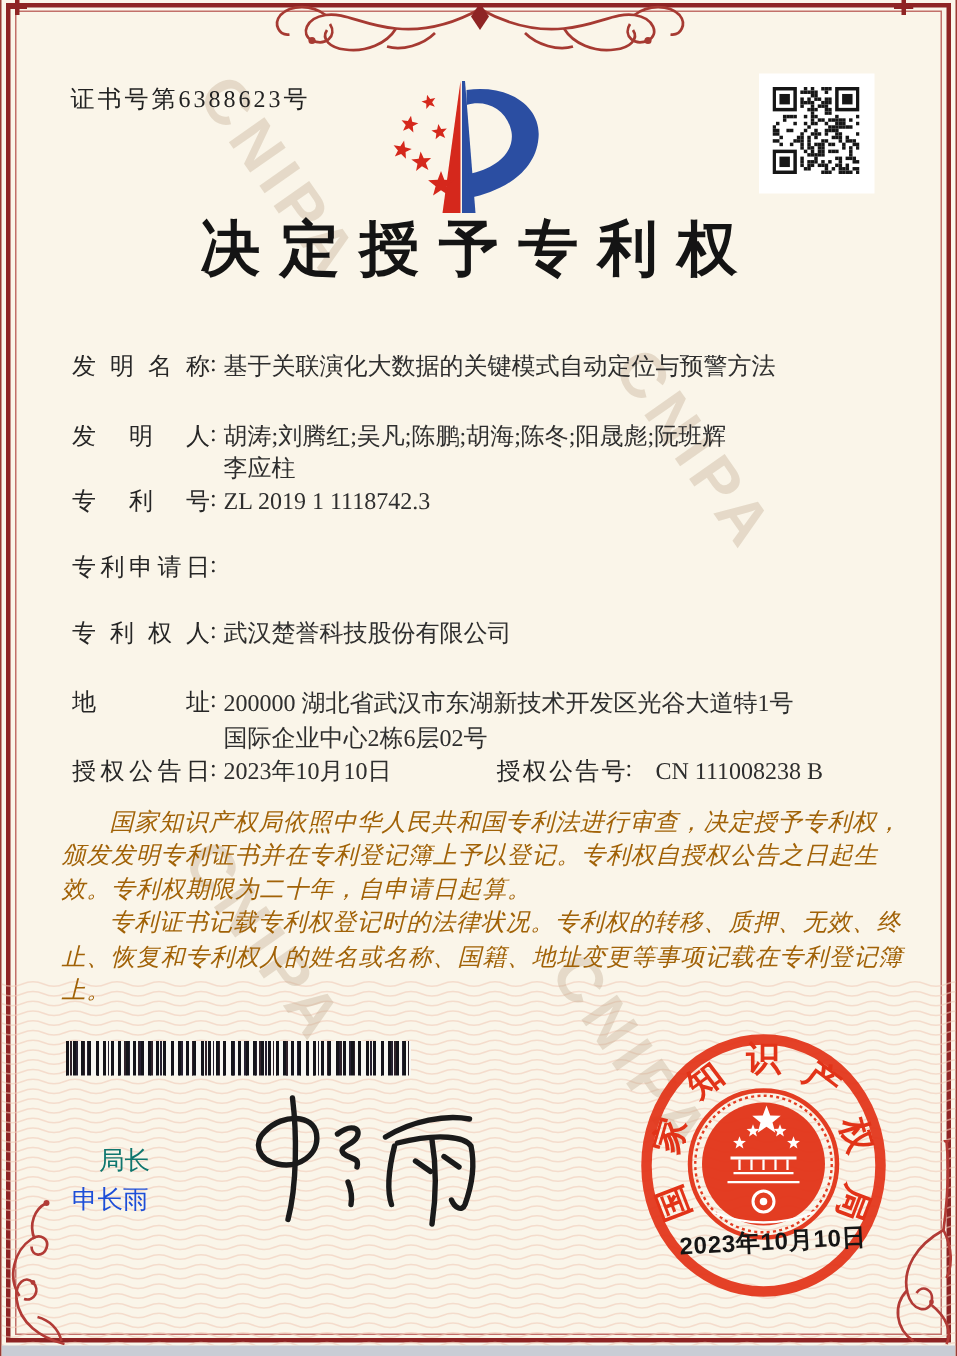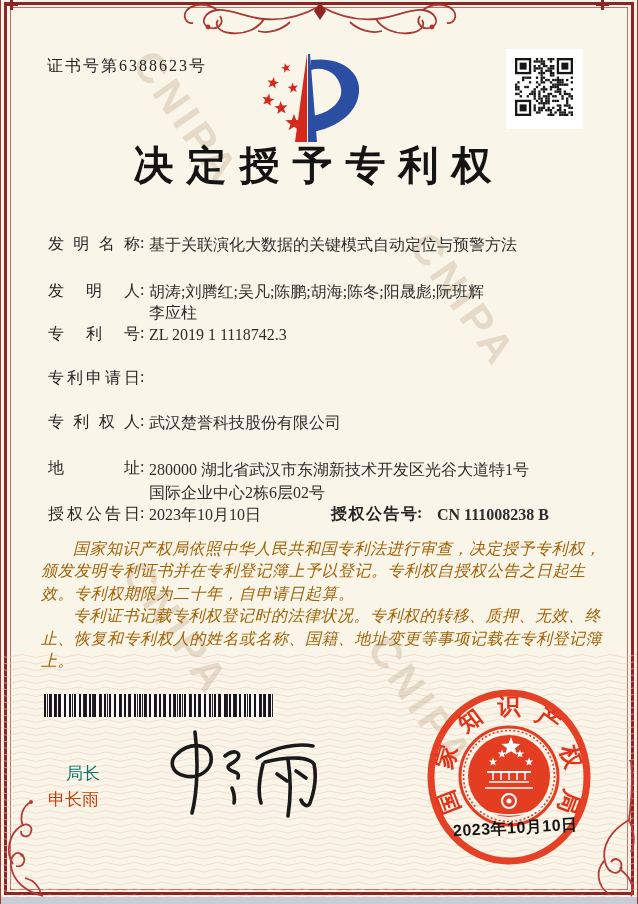--- a/index.html
+++ b/index.html
@@ -402,7 +402,7 @@
   </div>
   <div class="frow" style="top:458px;">
     <span class="flabel">地址</span><span class="fcolon">:</span>
-    <span class="fval addr">280000 湖北省武汉市东湖新技术开发区光谷大道特1号
+    <span class="fval addr">200000 湖北省武汉市东湖新技术开发区光谷大道特1号
 国际企业中心2栋6层02号</span>
   </div>
   <div class="frow" style="top:504px;">

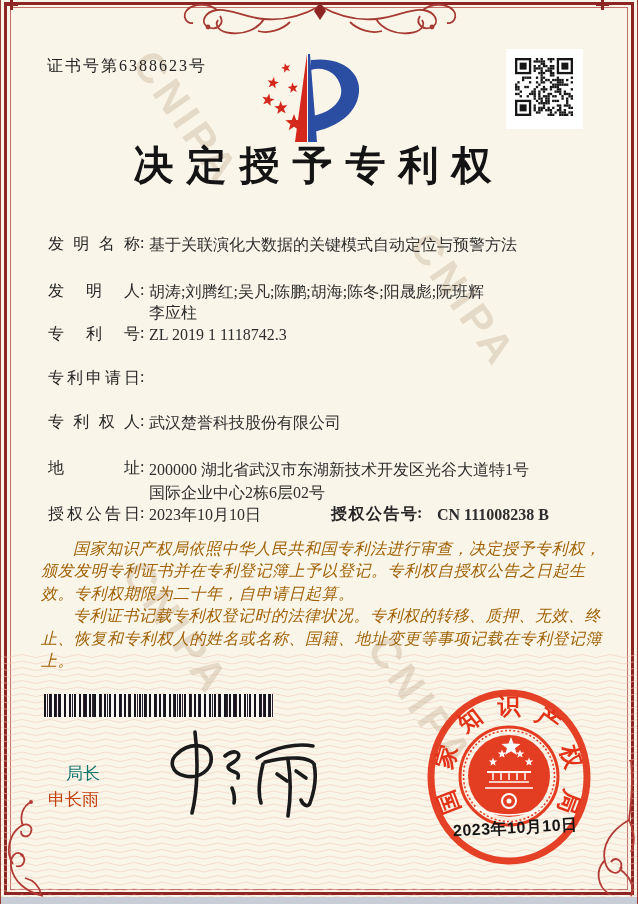--- a/index.html
+++ b/index.html
@@ -31,7 +31,7 @@
   .fcolon{display:inline-block;width:9px;vertical-align:top;}
   .fval{position:absolute;left:101px;top:0;width:440px;white-space:pre-line;line-height:21px;color:#2e2e2e;}
   .fval.addr{line-height:23px;}
-  .fpair2{position:absolute;left:283px;top:0;font-weight:bold;}
+  .fpair2{position:absolute;left:283px;top:0;}
   .fpair2 .flabel{width:86px;}
   .fpair2 .fval{left:106px;width:170px;}
   

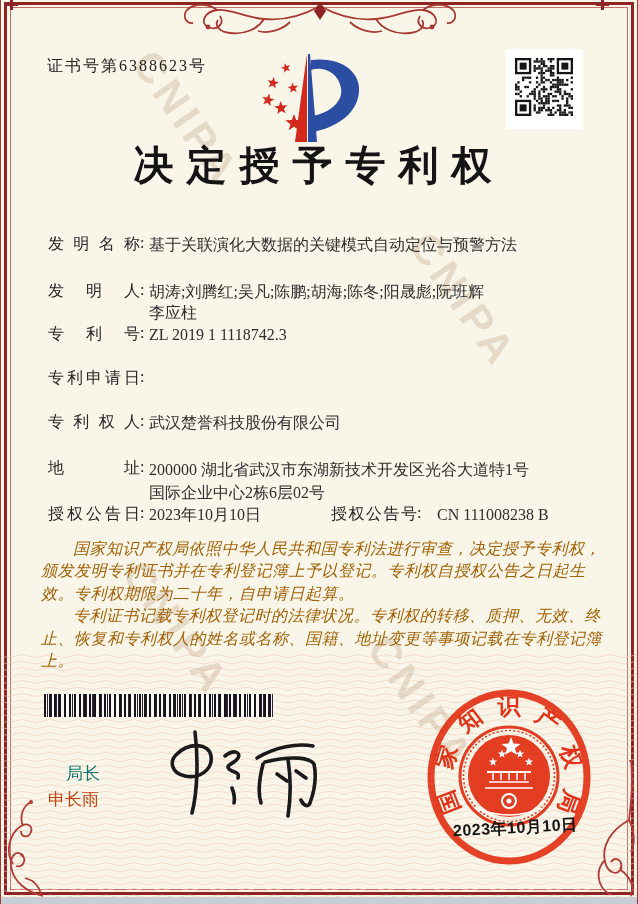--- a/index.html
+++ b/index.html
@@ -45,7 +45,7 @@
       repeating-linear-gradient(90deg,transparent 0 3px,#30222a 3px 4px,transparent 4px 9px),
       repeating-linear-gradient(90deg,#262030 0 1px,transparent 1px 7px);}
   .officer-title{position:absolute;left:65px;top:762px;font:500 17px "Liberation Sans",sans-serif;color:#0f766e;z-index:3;}
-  .officer-name{position:absolute;left:47px;top:788px;font:500 17px "Liberation Sans",sans-serif;color:#c2410c;z-index:3;}
+  .officer-name{position:absolute;left:47px;top:788px;font:500 17px "Liberation Sans",sans-serif;color:#1d4ed8;z-index:3;}
   .signature{position:absolute;left:158px;top:716px;z-index:3;}
   
   #seal{position:absolute;left:422px;top:688px;width:172px;height:178px;z-index:6;}

